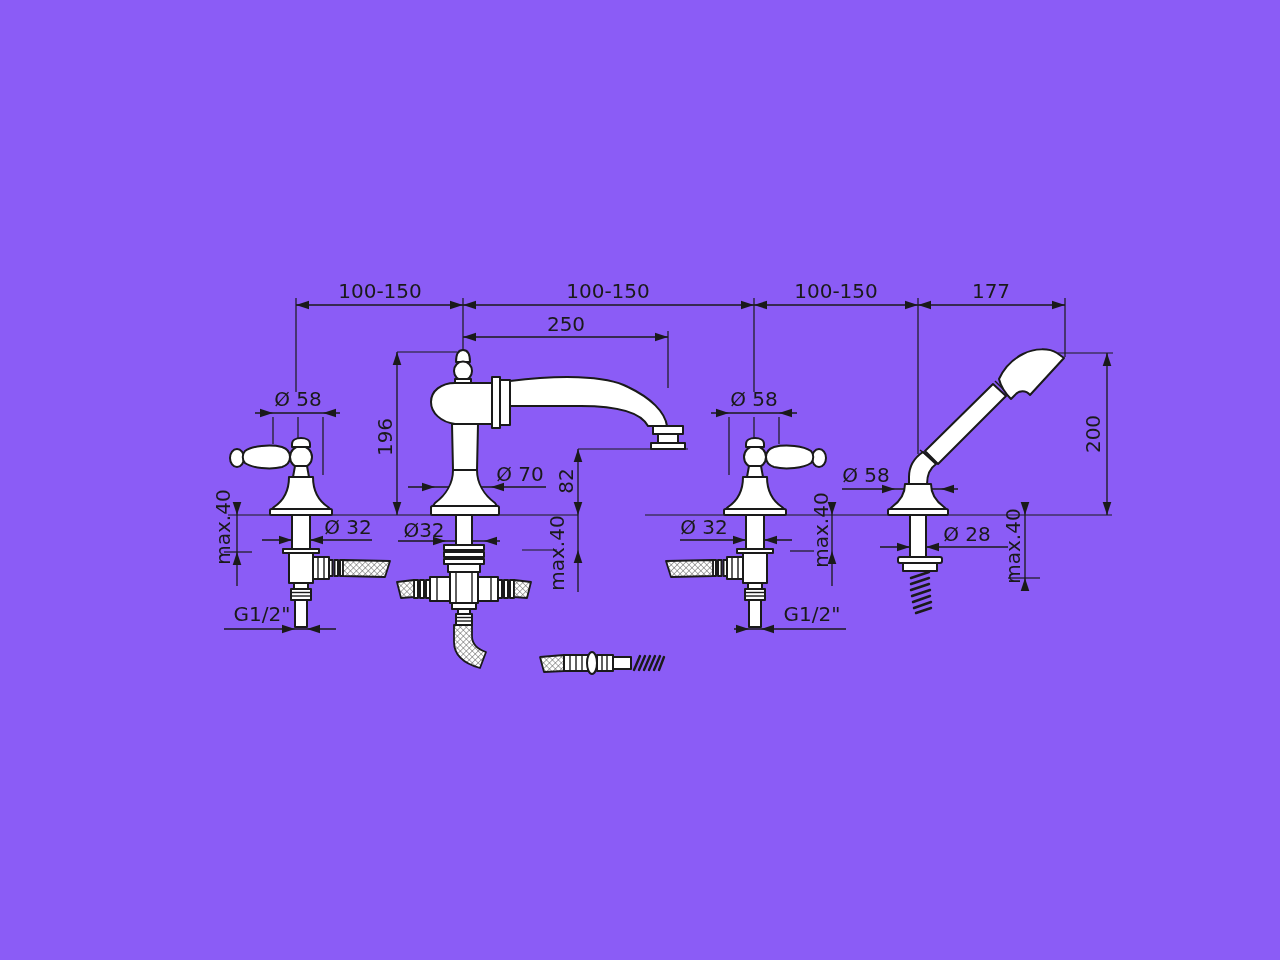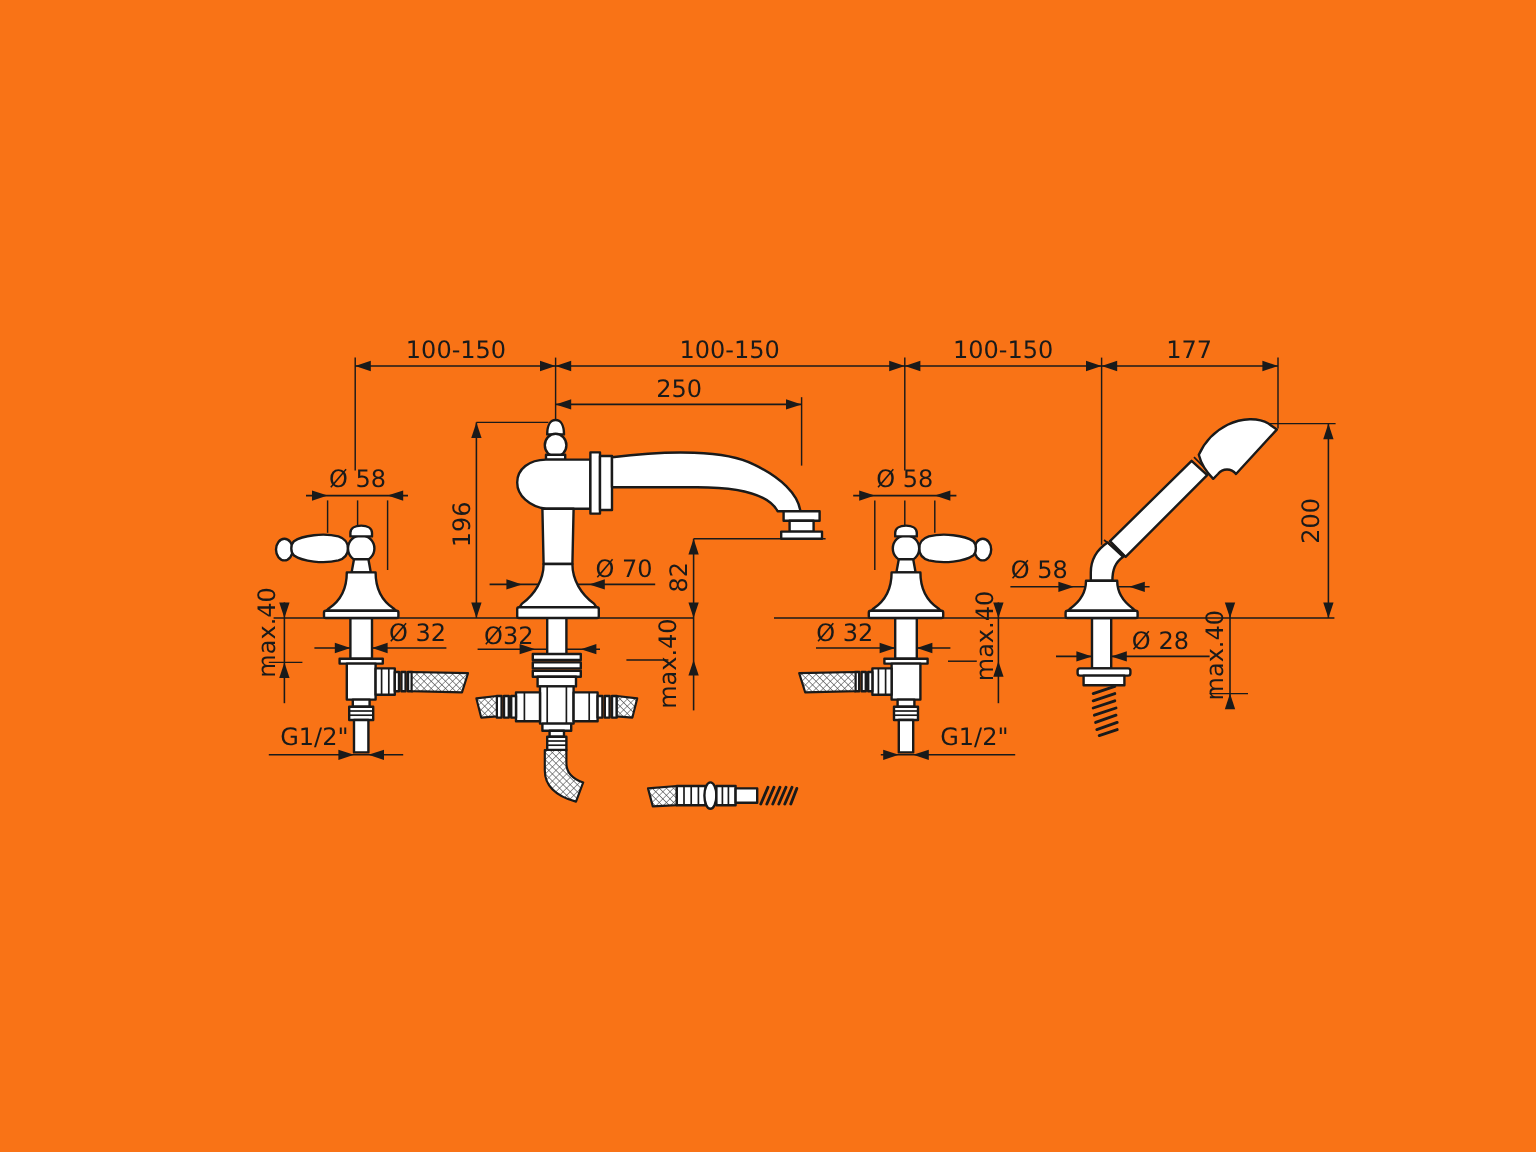--- a/index.html
+++ b/index.html
@@ -3,7 +3,7 @@
 <meta charset="utf-8">
 <style>
   html,body{margin:0;padding:0;background:#ffffff;}
-  .stage{width:1280px;height:960px;background:#f97316;position:relative;overflow:hidden;text-decoration:underline;}
+  .stage{width:1280px;height:960px;background:#8b5cf6;position:relative;overflow:hidden;text-decoration:underline;}
   svg{display:block;}
   text{font-family:"DejaVu Sans","Liberation Sans",sans-serif;font-size:20px;fill:#1a1a1a;}
   .dim{stroke:#1a1a1a;stroke-width:1.3;fill:none;}

